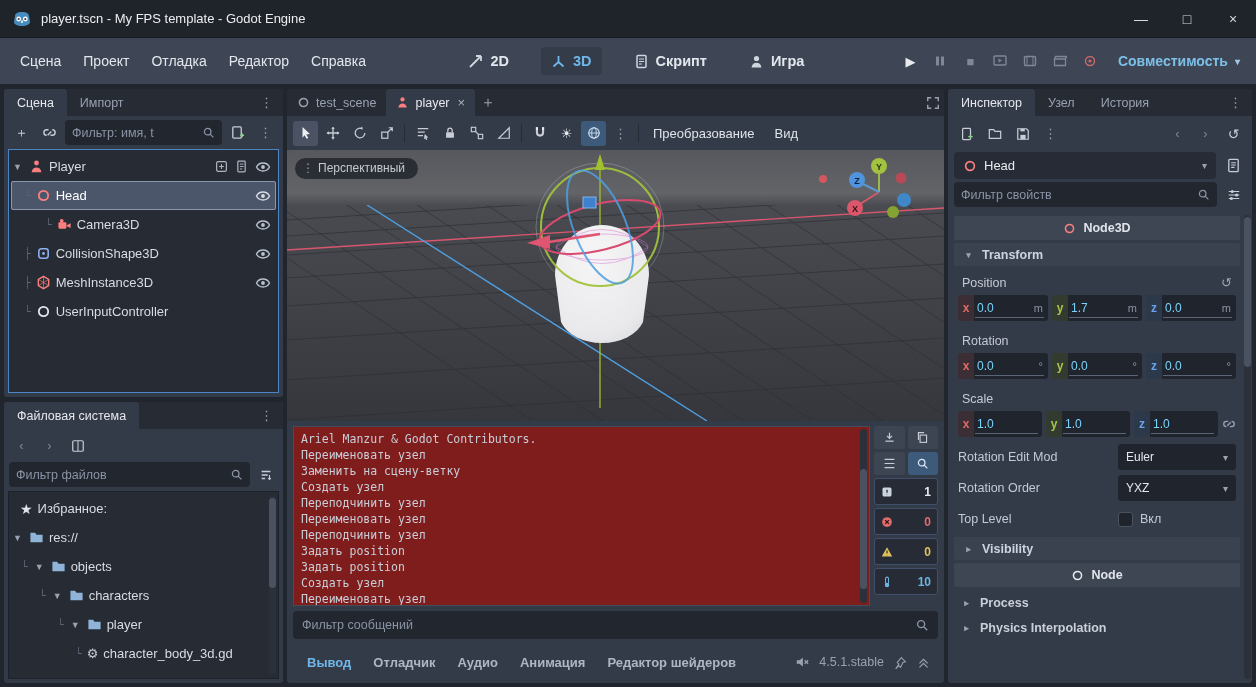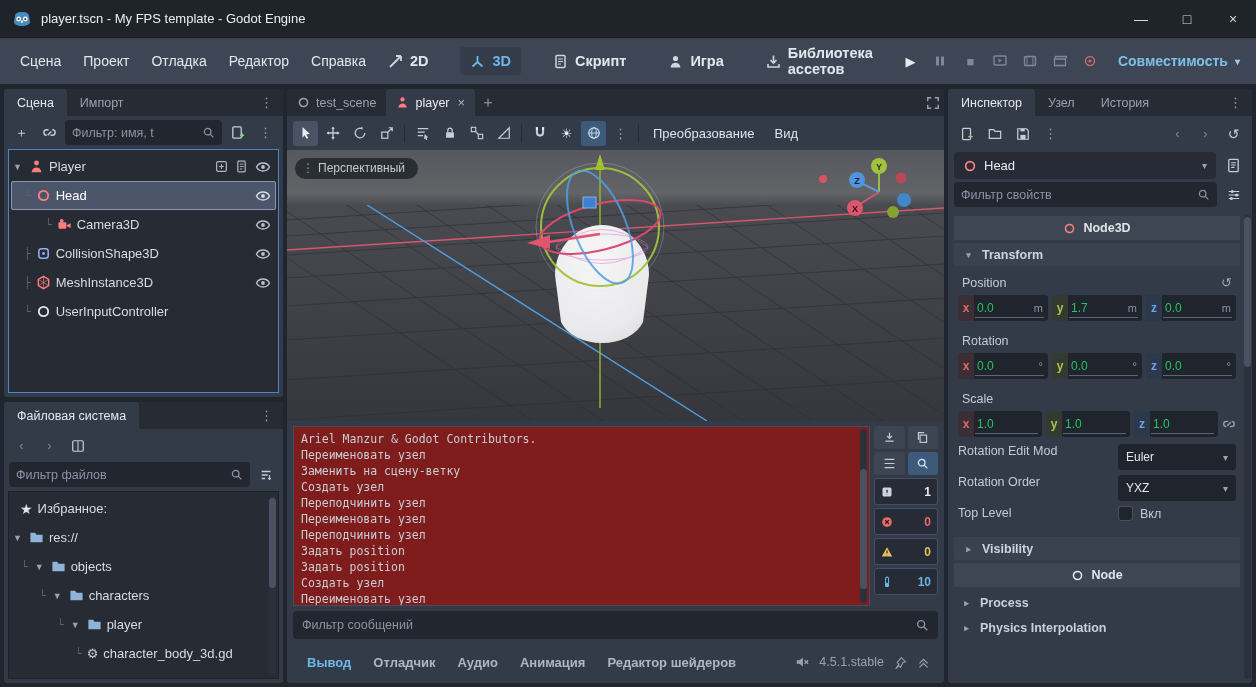--- a/index.html
+++ b/index.html
@@ -198,13 +198,6 @@
           <path d="M2.5 13.5c.5-3.4 2.7-4.8 5-4.8s4.5 1.4 5 4.8z" fill="#cfd5de"></path>
           </svg>
         <span>Игра</span>
-      </div>
-      <div class="ws-btn">
-        <svg class="ic" width="15" height="15" viewBox="0 0 15 15">
-          <path d="M7.5 1.5v7M4.5 6l3 3 3-3" fill="none" stroke="#cfd5de" stroke-width="1.6"></path>
-          <path d="M2 10v3h11v-3" fill="none" stroke="#cfd5de" stroke-width="1.6"></path>
-          </svg>
-        <span>Библиотека ассетов</span>
       </div>
     </div>
 

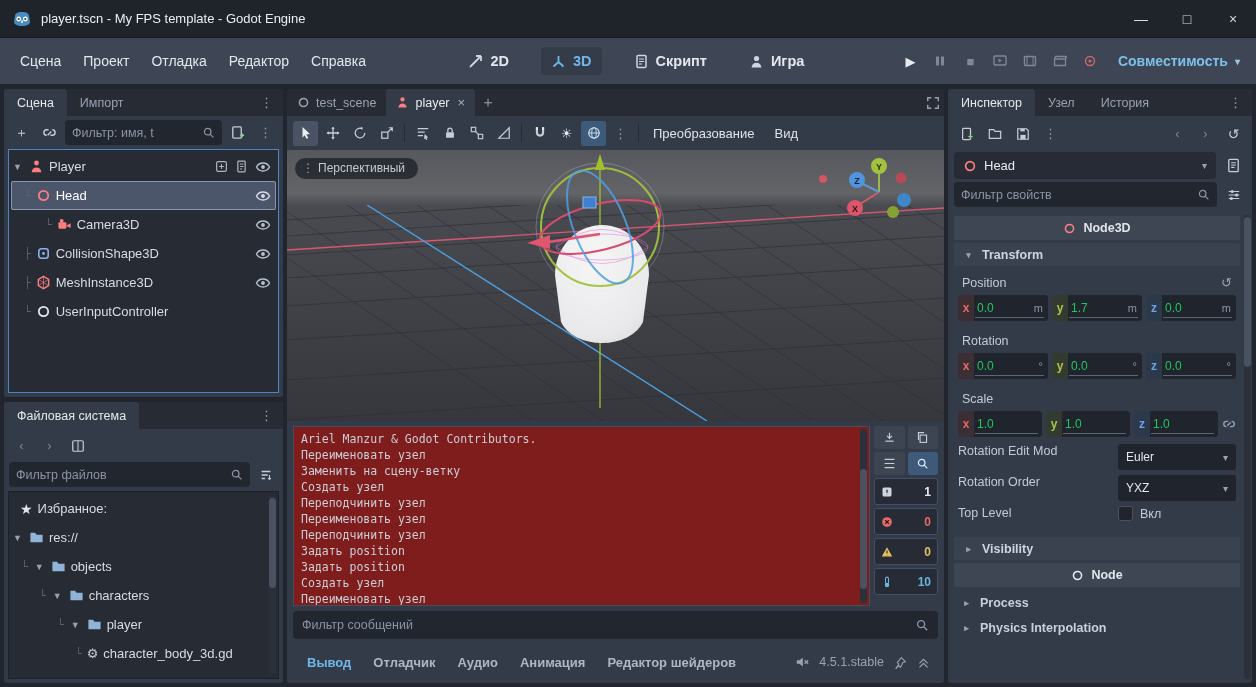--- a/index.html
+++ b/index.html
@@ -132,7 +132,7 @@
   .ax-x{color:#e26a64;background:rgba(226,106,100,.14)}
   .ax-y{color:#a9c44a;background:rgba(169,196,74,.14)}
   .ax-z{color:#6aa1e8;background:rgba(106,161,232,.16)}
-  .spin .val{flex:1;font-size:12px;color:#22c55e;min-width:0}
+  .spin .val{flex:1;font-size:12px;color:#7dd3fc;min-width:0}
   .spin .unit{font-size:11px;color:#8b94a4}
   .prop-row{display:flex;align-items:flex-start;margin:5px 6px;gap:6px;min-height:26px}
   .plabel{flex:1;font-size:12.5px;color:#c4cad5;white-space:nowrap;overflow:hidden}

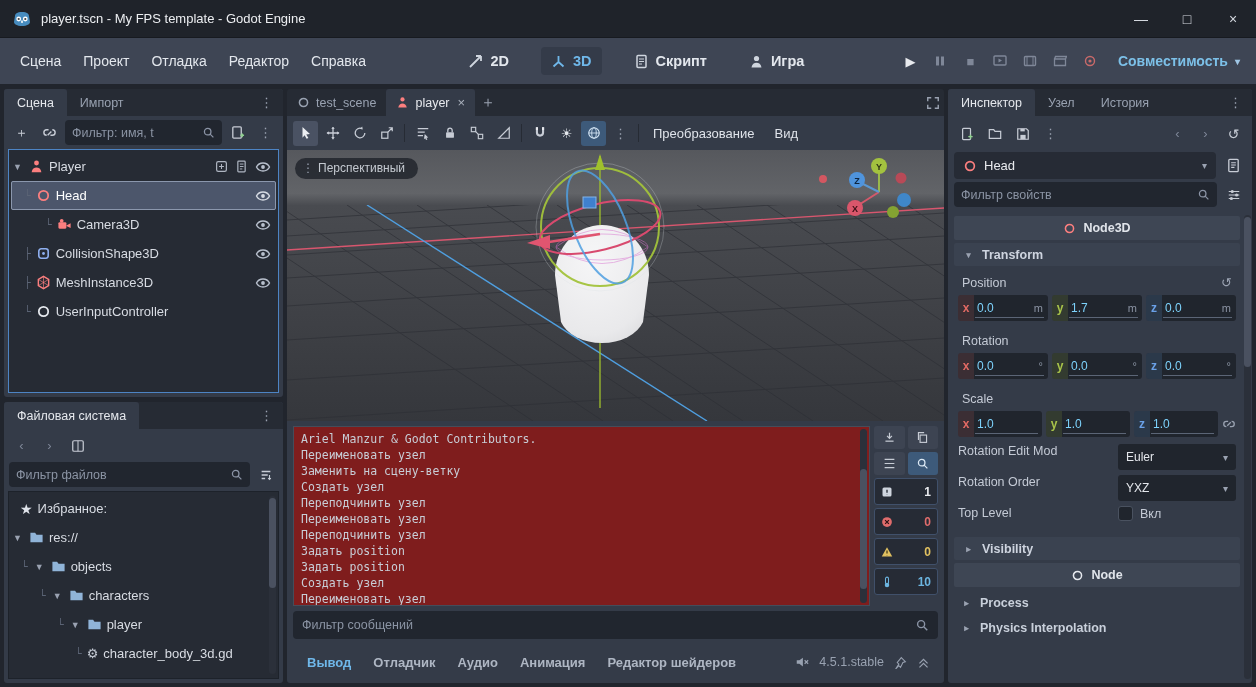--- a/index.html
+++ b/index.html
@@ -134,7 +134,7 @@
   .ax-z{color:#6aa1e8;background:rgba(106,161,232,.16)}
   .spin .val{flex:1;font-size:12px;color:#7dd3fc;min-width:0}
   .spin .unit{font-size:11px;color:#8b94a4}
-  .prop-row{display:flex;align-items:flex-start;margin:5px 6px;gap:6px;min-height:26px}
+  .prop-row{display:flex;align-items:center;margin:5px 6px;gap:6px;min-height:26px}
   .plabel{flex:1;font-size:12.5px;color:#c4cad5;white-space:nowrap;overflow:hidden}
   .dropdown{width:118px;flex:none;display:flex;align-items:center;height:26px;background:#20252d;
             border-radius:3px;padding:0 8px;font-size:12px;color:#e4e7ec;gap:4px}

